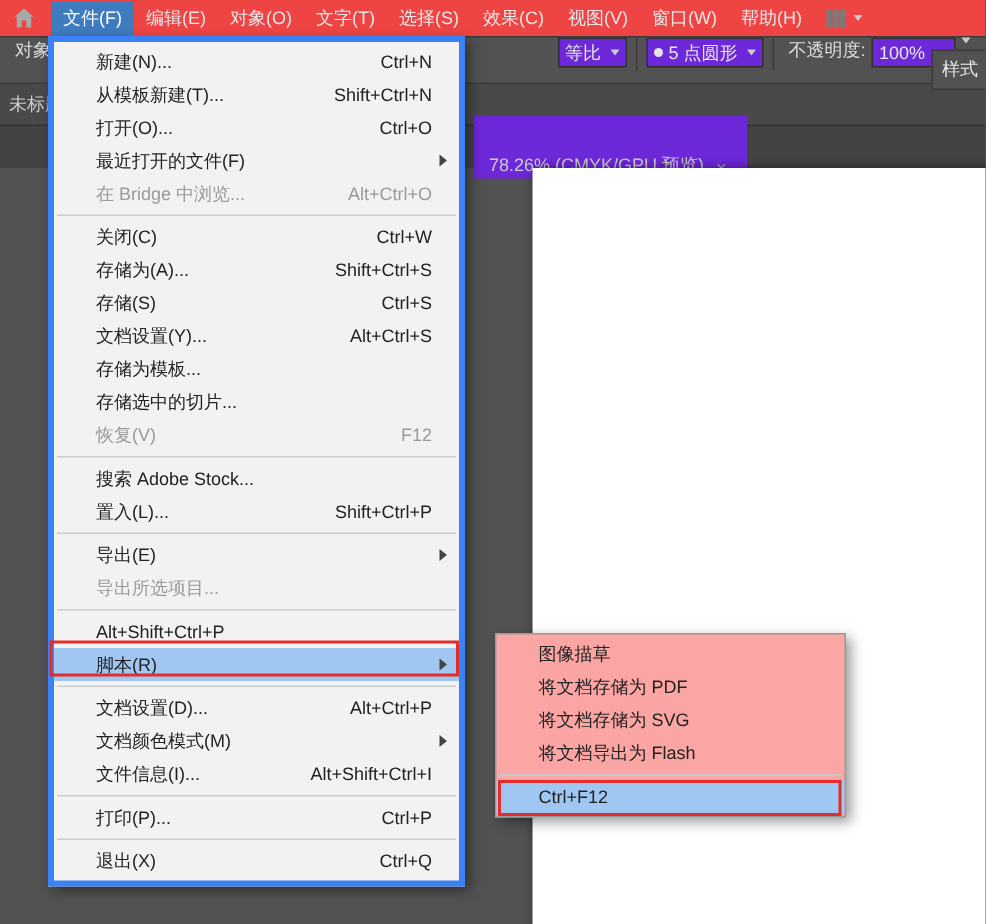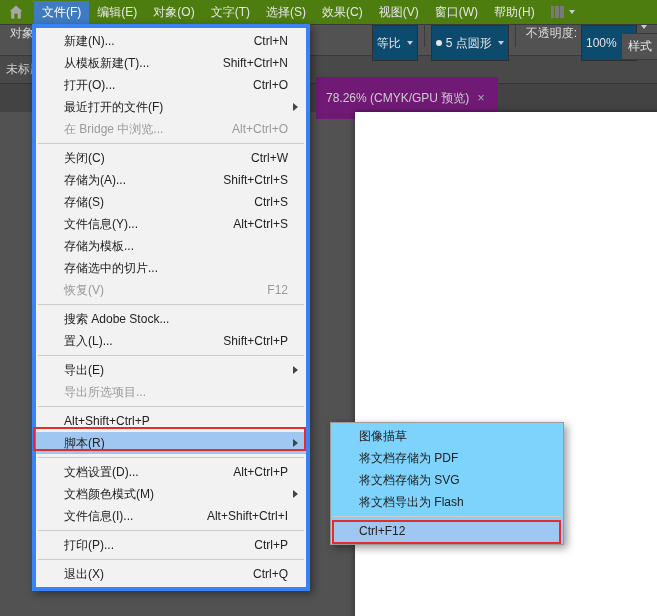--- a/index.html
+++ b/index.html
@@ -4,7 +4,7 @@
 <style>
 *{margin:0;padding:0;box-sizing:border-box;font-family:"Microsoft YaHei",sans-serif;font-size:12px}
 body{background:#525252;width:657px;height:616px;overflow:hidden;position:relative}
-.menubar{height:24px;background:#4d7c0f;display:flex;align-items:center;padding-left:8px;color:#e6e6e6}
+.menubar{height:24px;background:#ef4444;display:flex;align-items:center;padding-left:8px;color:#e6e6e6}
 .home-icon{width:16px;height:16px;background:#a8a8a8;clip-path:polygon(50% 10%,90% 45%,80% 45%,80% 90%,60% 90%,60% 60%,40% 60%,40% 90%,20% 90%,20% 45%,10% 45%);margin-right:10px}
 .menubar-item{padding:3px 8px;cursor:default;color:#e6e6e6}
 .menubar-item.active{background:#3f7bbf;color:#fff}

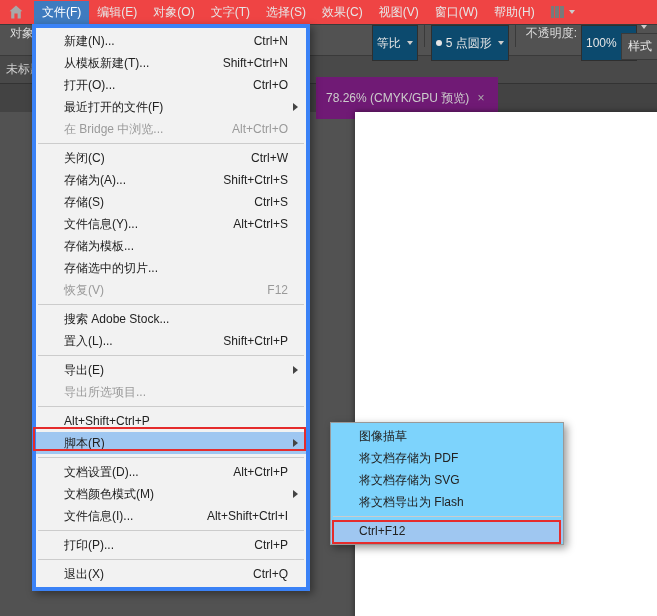--- a/index.html
+++ b/index.html
@@ -31,7 +31,7 @@
 .submenu{position:absolute;left:330px;top:422px;width:234px;background:#7dd3fc;border:1px solid #999;box-shadow:3px 3px 8px rgba(0,0,0,.4);padding:2px 0}
 .styles-btn{position:absolute;right:-2px;top:33px;color:#e6e6e6;background:#525252;padding:4px 6px;border:1px solid #3a3a3a}
 .toolbar .sep{width:1px;height:22px;background:#3a3a3a;margin:0 6px}
-.combo{height:36px;background:#0c4a6e;border:1px solid #2f2f2f;display:flex;align-items:center;padding:0 4px;color:#e6e6e6}
+.combo{height:20px;background:#6d28d9;border:1px solid #2f2f2f;display:flex;align-items:center;padding:0 4px;color:#e6e6e6}
 .combo .dd-arrow{margin-left:6px}
 .bullet{width:6px;height:6px;background:#e6e6e6;border-radius:50%;margin-right:4px}
 </style>

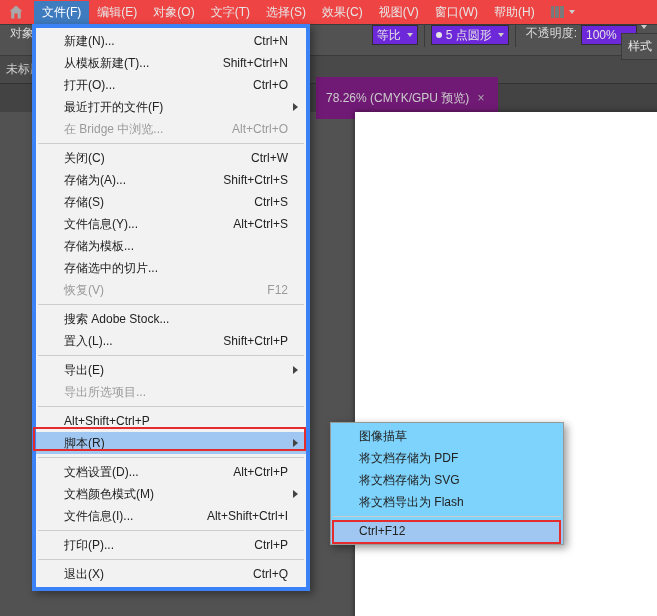--- a/index.html
+++ b/index.html
@@ -15,7 +15,7 @@
 .toolbar-label{margin:0 4px}
 .icon-row{height:28px;background:#494949;border-bottom:1px solid #333;display:flex;align-items:center;padding-left:6px;gap:6px}
 .tabbar{height:28px;background:#434343;display:flex;align-items:center;padding-left:6px}
-.doc-tab{height:42px;background:#701a75;color:#ccc;display:flex;align-items:center;padding:0 14px 0 10px}
+.doc-tab{height:42px;background:#6d28d9;color:#ccc;display:flex;align-items:flex-end;padding:0 14px 0 10px}
 .tab-close{margin-left:8px;color:#aaa}
 .canvas-area{position:absolute;left:355px;top:112px;width:310px;height:510px;background:#fff;box-shadow:0 0 6px rgba(0,0,0,.5)}
 .dropdown{position:absolute;left:32px;top:24px;width:278px;background:#f2f2f2;border:4px solid #3b82f6;box-shadow:3px 3px 8px rgba(0,0,0,.4);padding:2px 0}

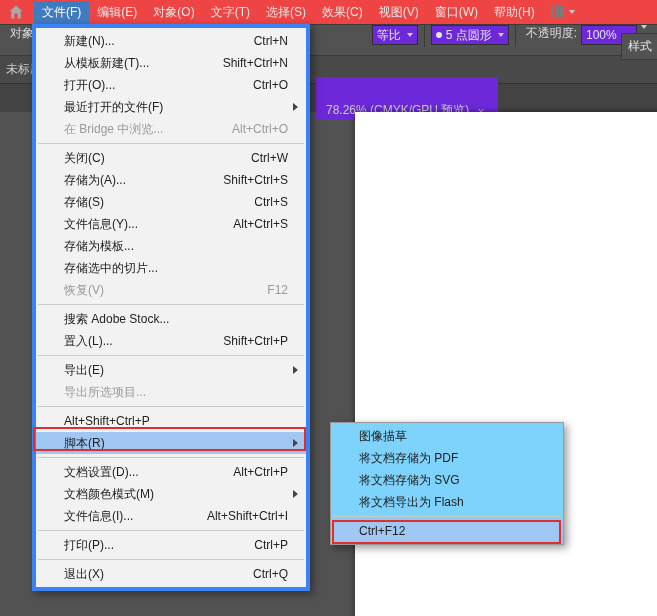--- a/index.html
+++ b/index.html
@@ -130,7 +130,7 @@
       <span class="dd-short">Ctrl+S</span>
     </div>
     <div class="dd-item">
-      <span class="dd-label">文件信息(Y)...</span>
+      <span class="dd-label">文档设置(Y)...</span>
       <span class="dd-short">Alt+Ctrl+S</span>
     </div>
     <div class="dd-item">

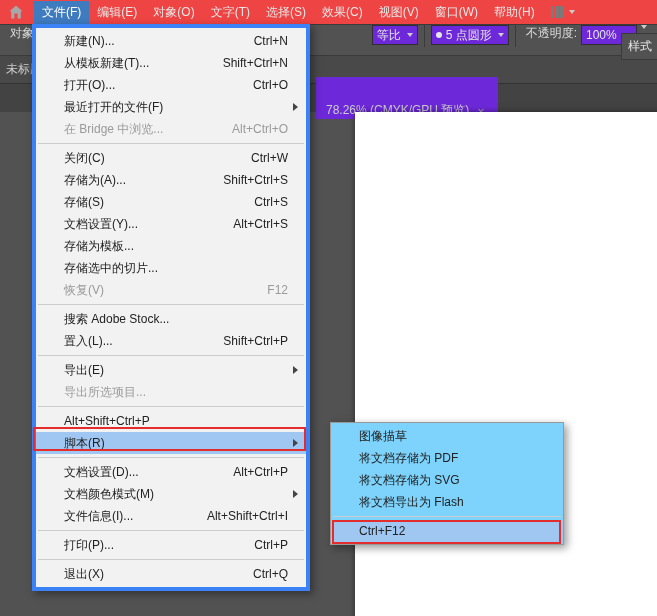--- a/index.html
+++ b/index.html
@@ -28,7 +28,7 @@
 .dd-sep{height:1px;background:#ccc;margin:3px 2px}
 .dd-sub-arrow{position:absolute;right:8px;width:0;height:0;border-top:4px solid transparent;border-bottom:4px solid transparent;border-left:5px solid #444}
 .red-box{position:absolute;border:2px solid #e52c2c;pointer-events:none}
-.submenu{position:absolute;left:330px;top:422px;width:234px;background:#7dd3fc;border:1px solid #999;box-shadow:3px 3px 8px rgba(0,0,0,.4);padding:2px 0}
+.submenu{position:absolute;left:330px;top:422px;width:234px;background:#fca5a5;border:1px solid #999;box-shadow:3px 3px 8px rgba(0,0,0,.4);padding:2px 0}
 .styles-btn{position:absolute;right:-2px;top:33px;color:#e6e6e6;background:#525252;padding:4px 6px;border:1px solid #3a3a3a}
 .toolbar .sep{width:1px;height:22px;background:#3a3a3a;margin:0 6px}
 .combo{height:20px;background:#6d28d9;border:1px solid #2f2f2f;display:flex;align-items:center;padding:0 4px;color:#e6e6e6}

